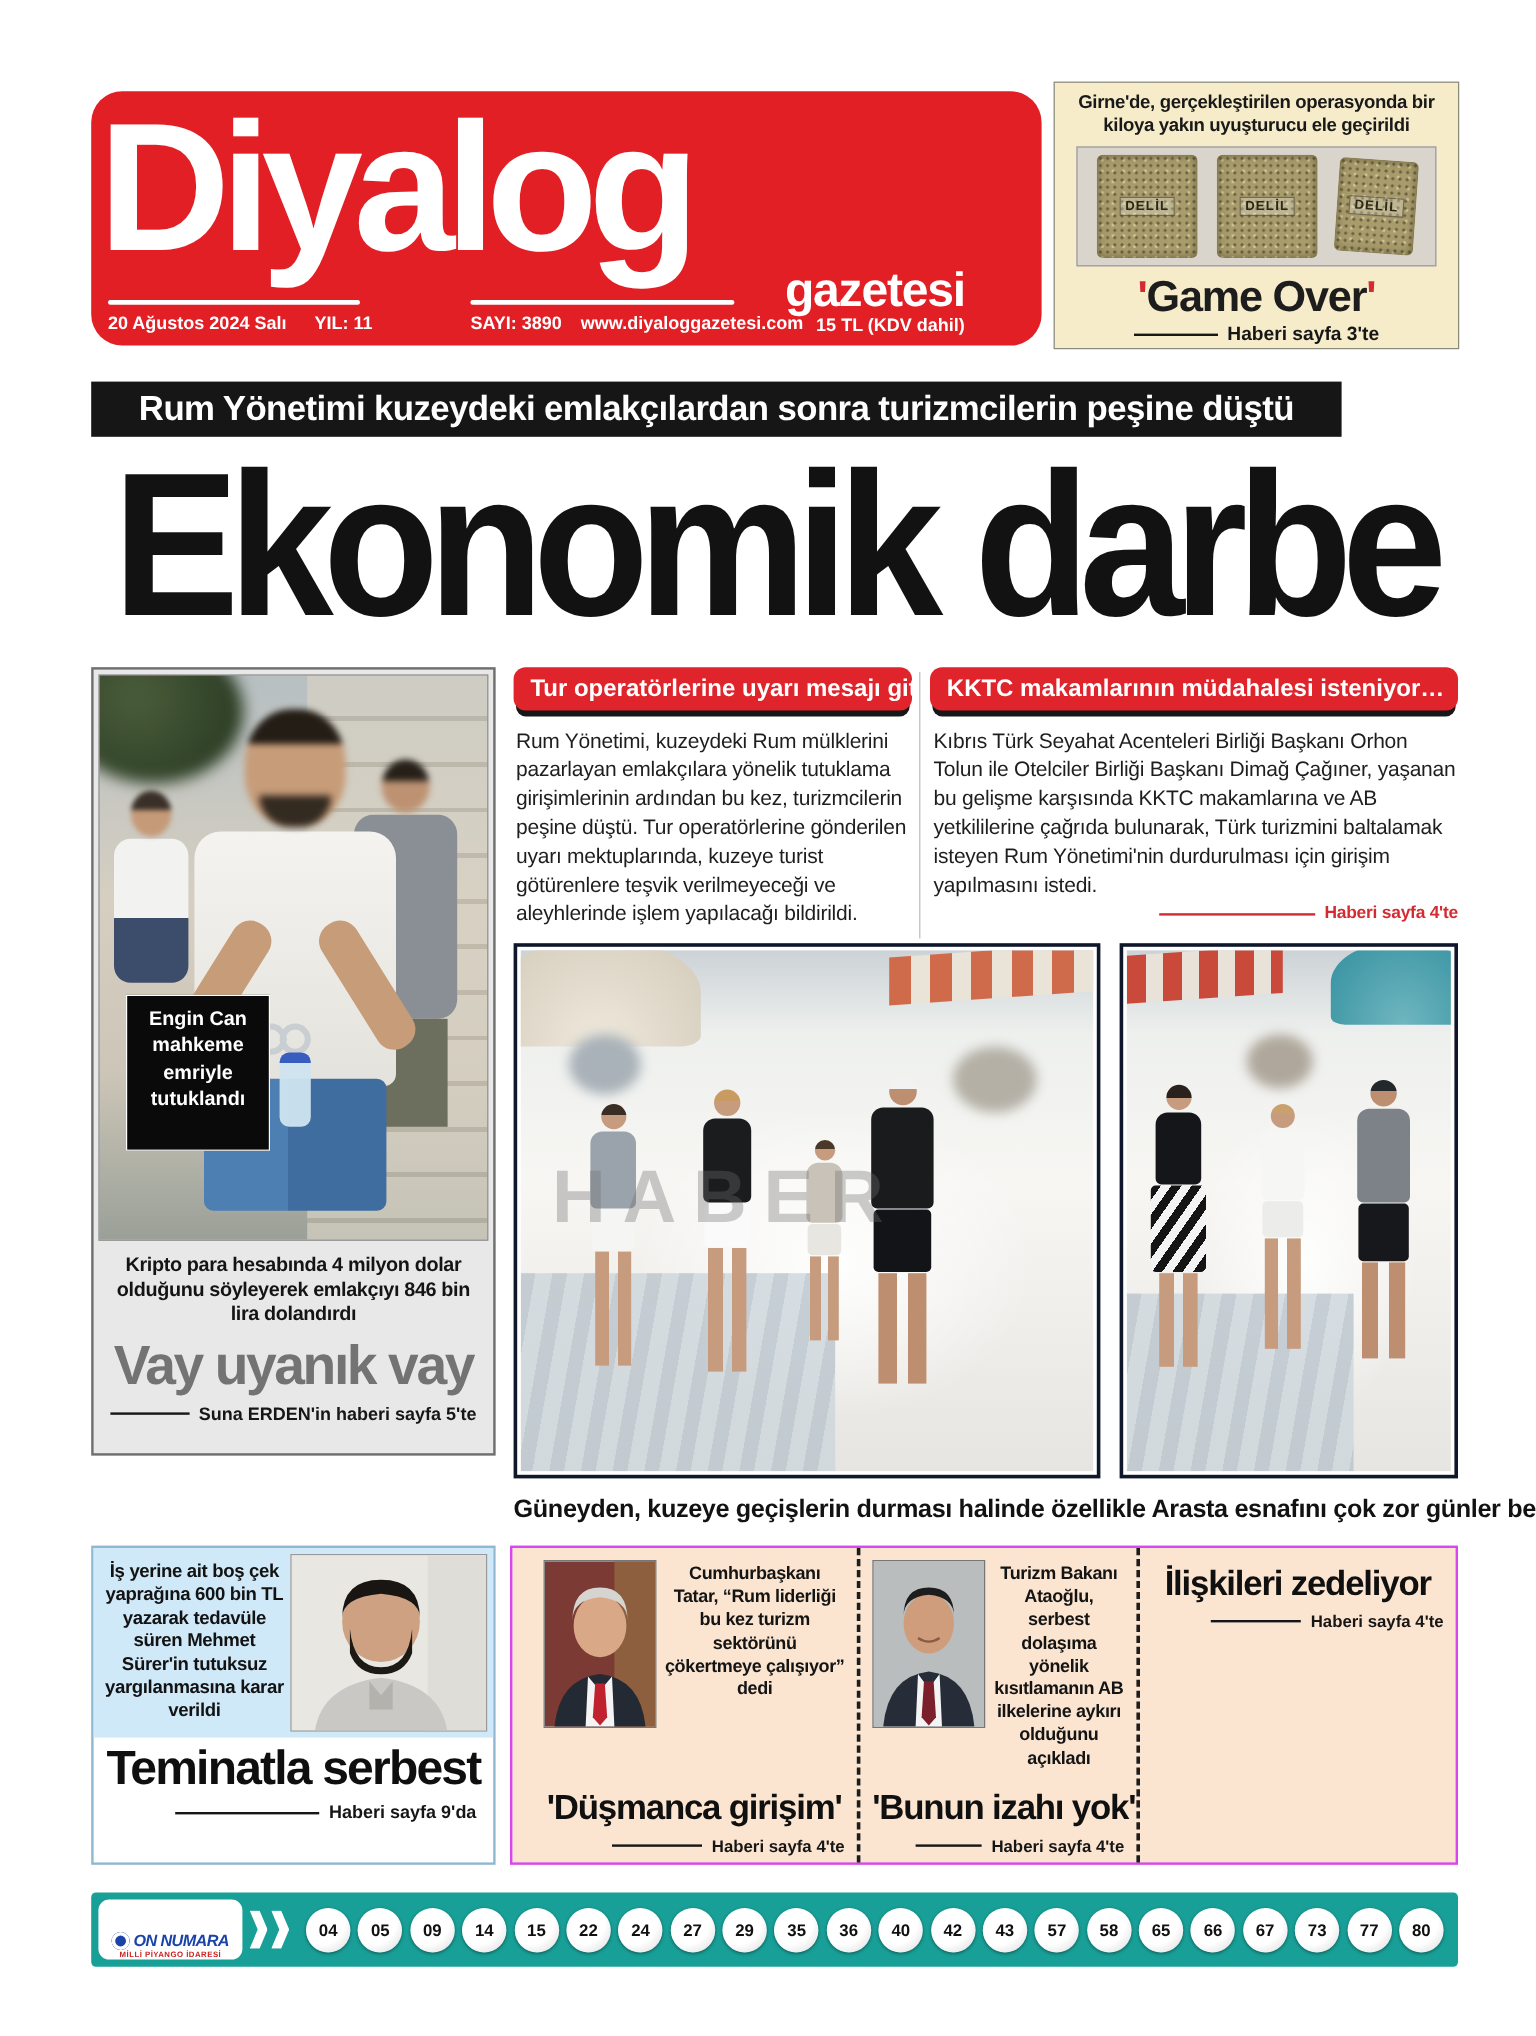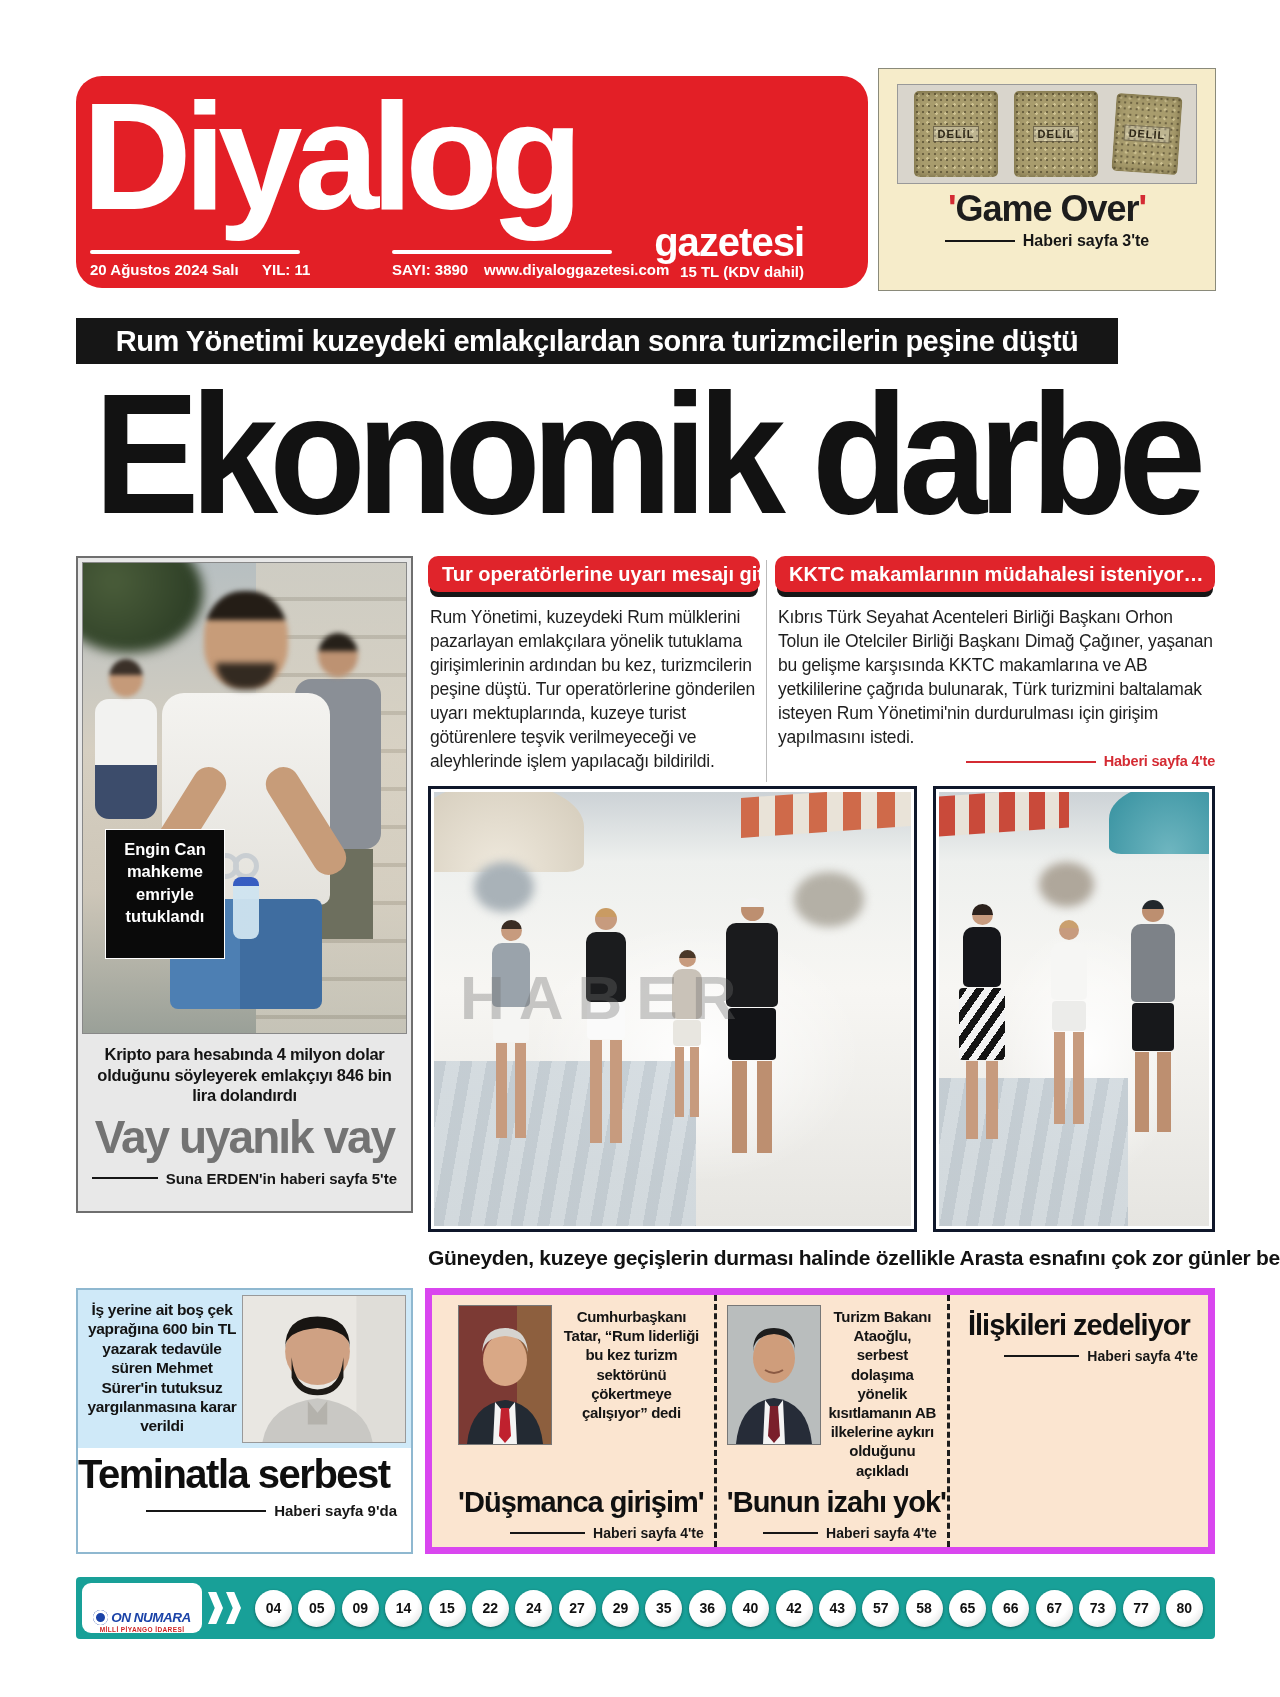--- a/index.html
+++ b/index.html
@@ -183,6 +183,7 @@
   </div>
 
   <div class="gobox">
+    <div class="gobox-kicker">Girne'de, gerçekleştirilen operasyonda bir kiloya yakın uyuşturucu ele geçirildi</div>
     <div class="drugphoto">
       <div class="packet">
           <span class="packet-label">DELİL</span>

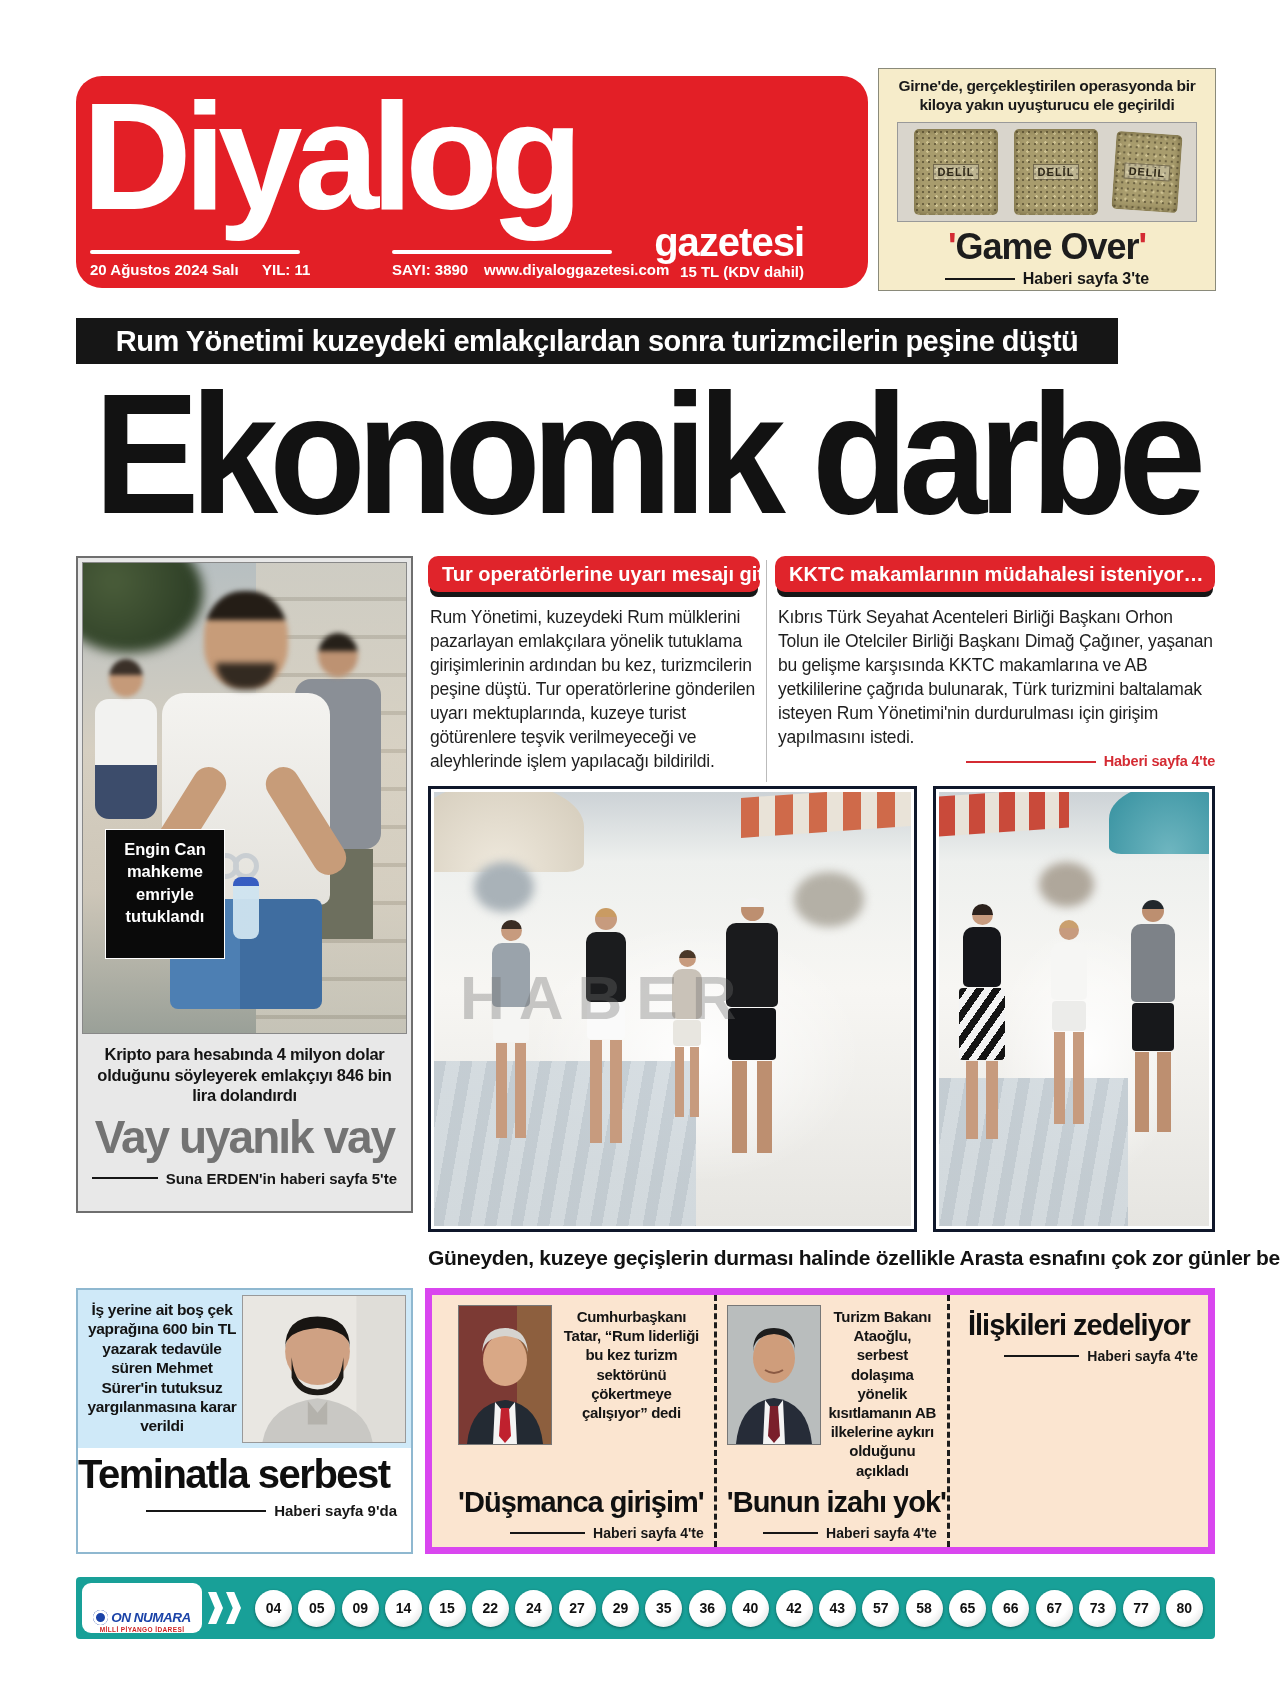--- a/index.html
+++ b/index.html
@@ -132,7 +132,7 @@
            color:#0f0f0f;line-height:1;}
   
   .peachrow{position:absolute;left:425px;top:1288px;width:790px;height:266px;background:#fbe5d0;
-            border:7px solid #d946ef;box-sizing:border-box;display:flex;padding-left:16px;}
+            border:2px solid #d946ef;box-sizing:border-box;display:flex;padding-left:16px;}
   .pcol{box-sizing:border-box;padding:10px 10px 6px;display:flex;flex-direction:column;}
   .pcol + .pcol{border-left:3px dashed #1d1d1d;}
   .pcol-top{display:flex;flex:1;}

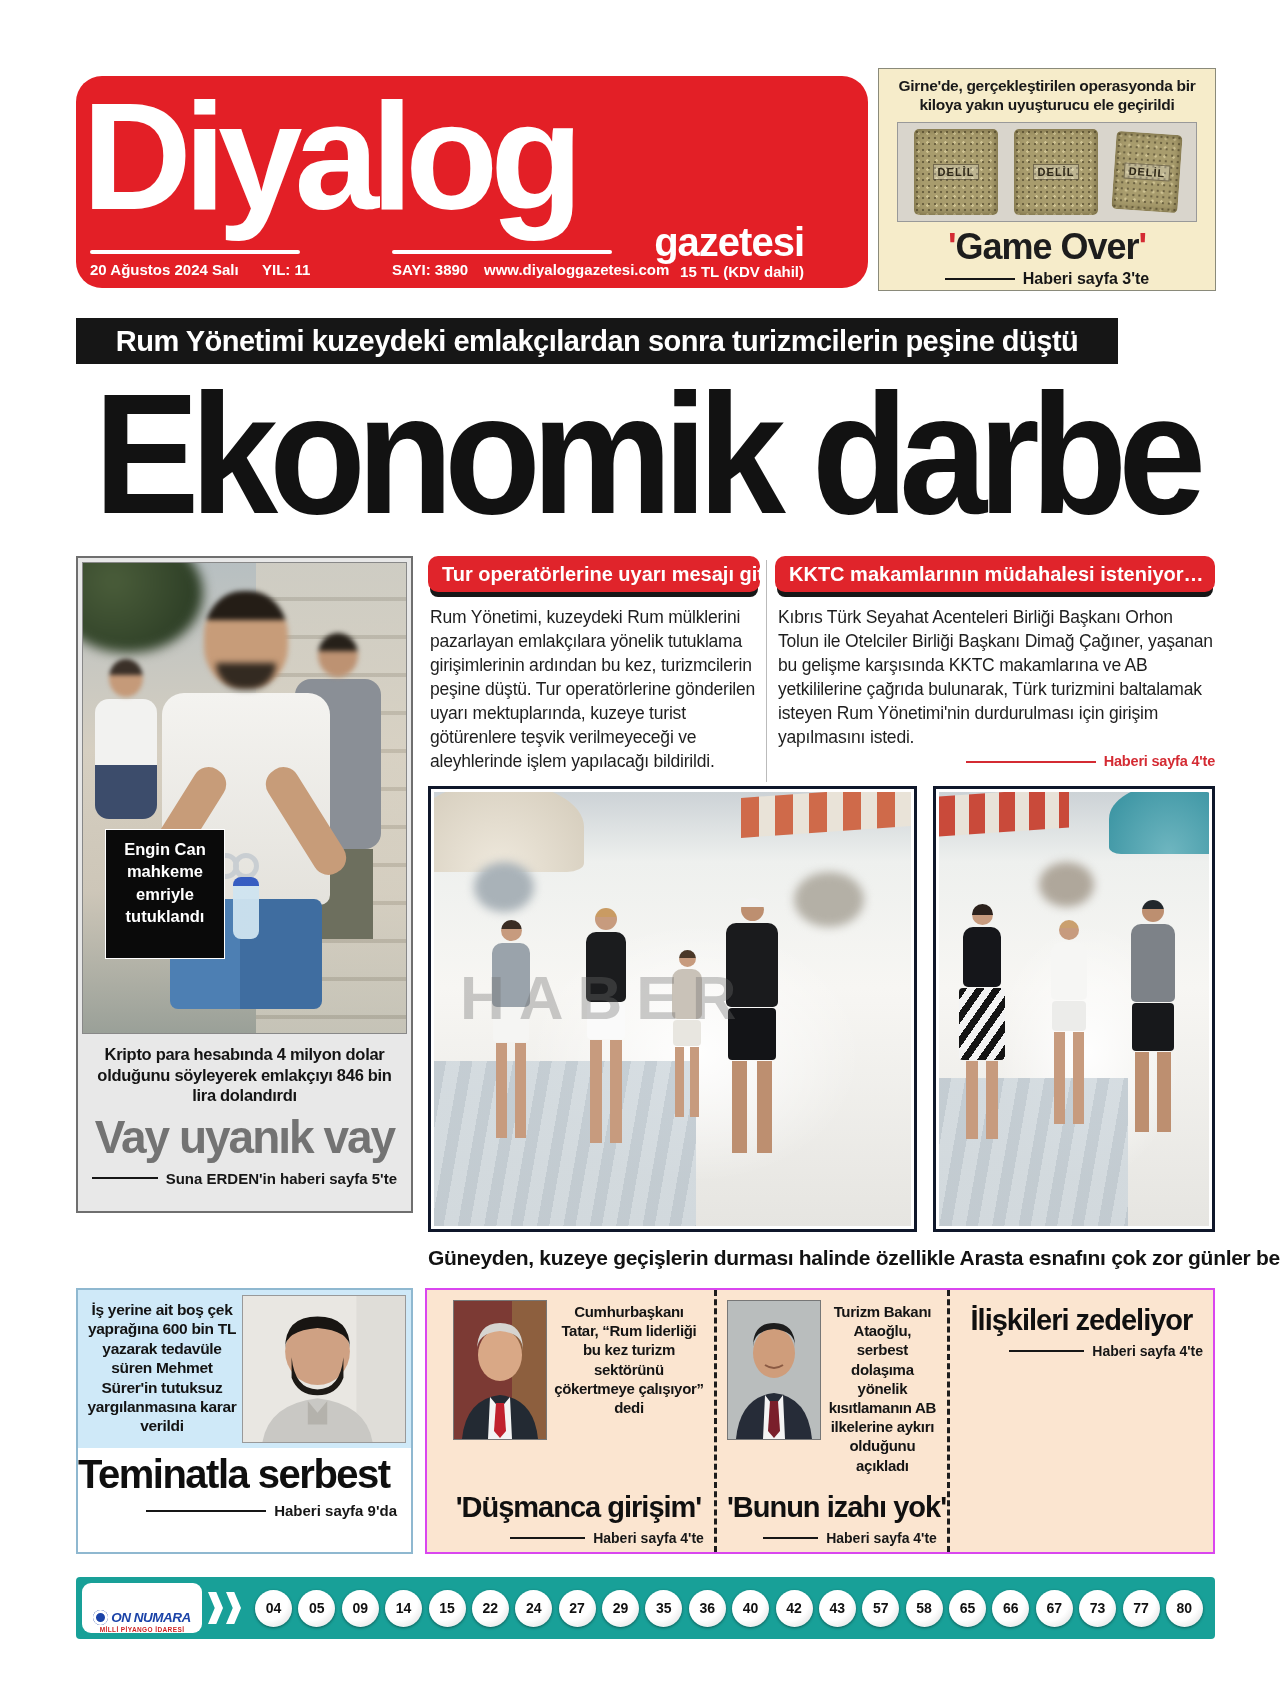--- a/index.html
+++ b/index.html
@@ -128,7 +128,7 @@
              line-height:1.25;color:#131313;letter-spacing:-0.3px;}
   .bb-photo{position:relative;flex:1;margin:5px 5px 5px 0;border:1px solid #999;background:#eceae6;
             overflow:hidden;}
-  .bb-head{margin-top:6px;text-align:left;font-size:40px;font-weight:bold;letter-spacing:-1.5px;
+  .bb-head{margin-top:6px;text-align:center;font-size:40px;font-weight:bold;letter-spacing:-1.5px;
            color:#0f0f0f;line-height:1;}
   
   .peachrow{position:absolute;left:425px;top:1288px;width:790px;height:266px;background:#fbe5d0;

